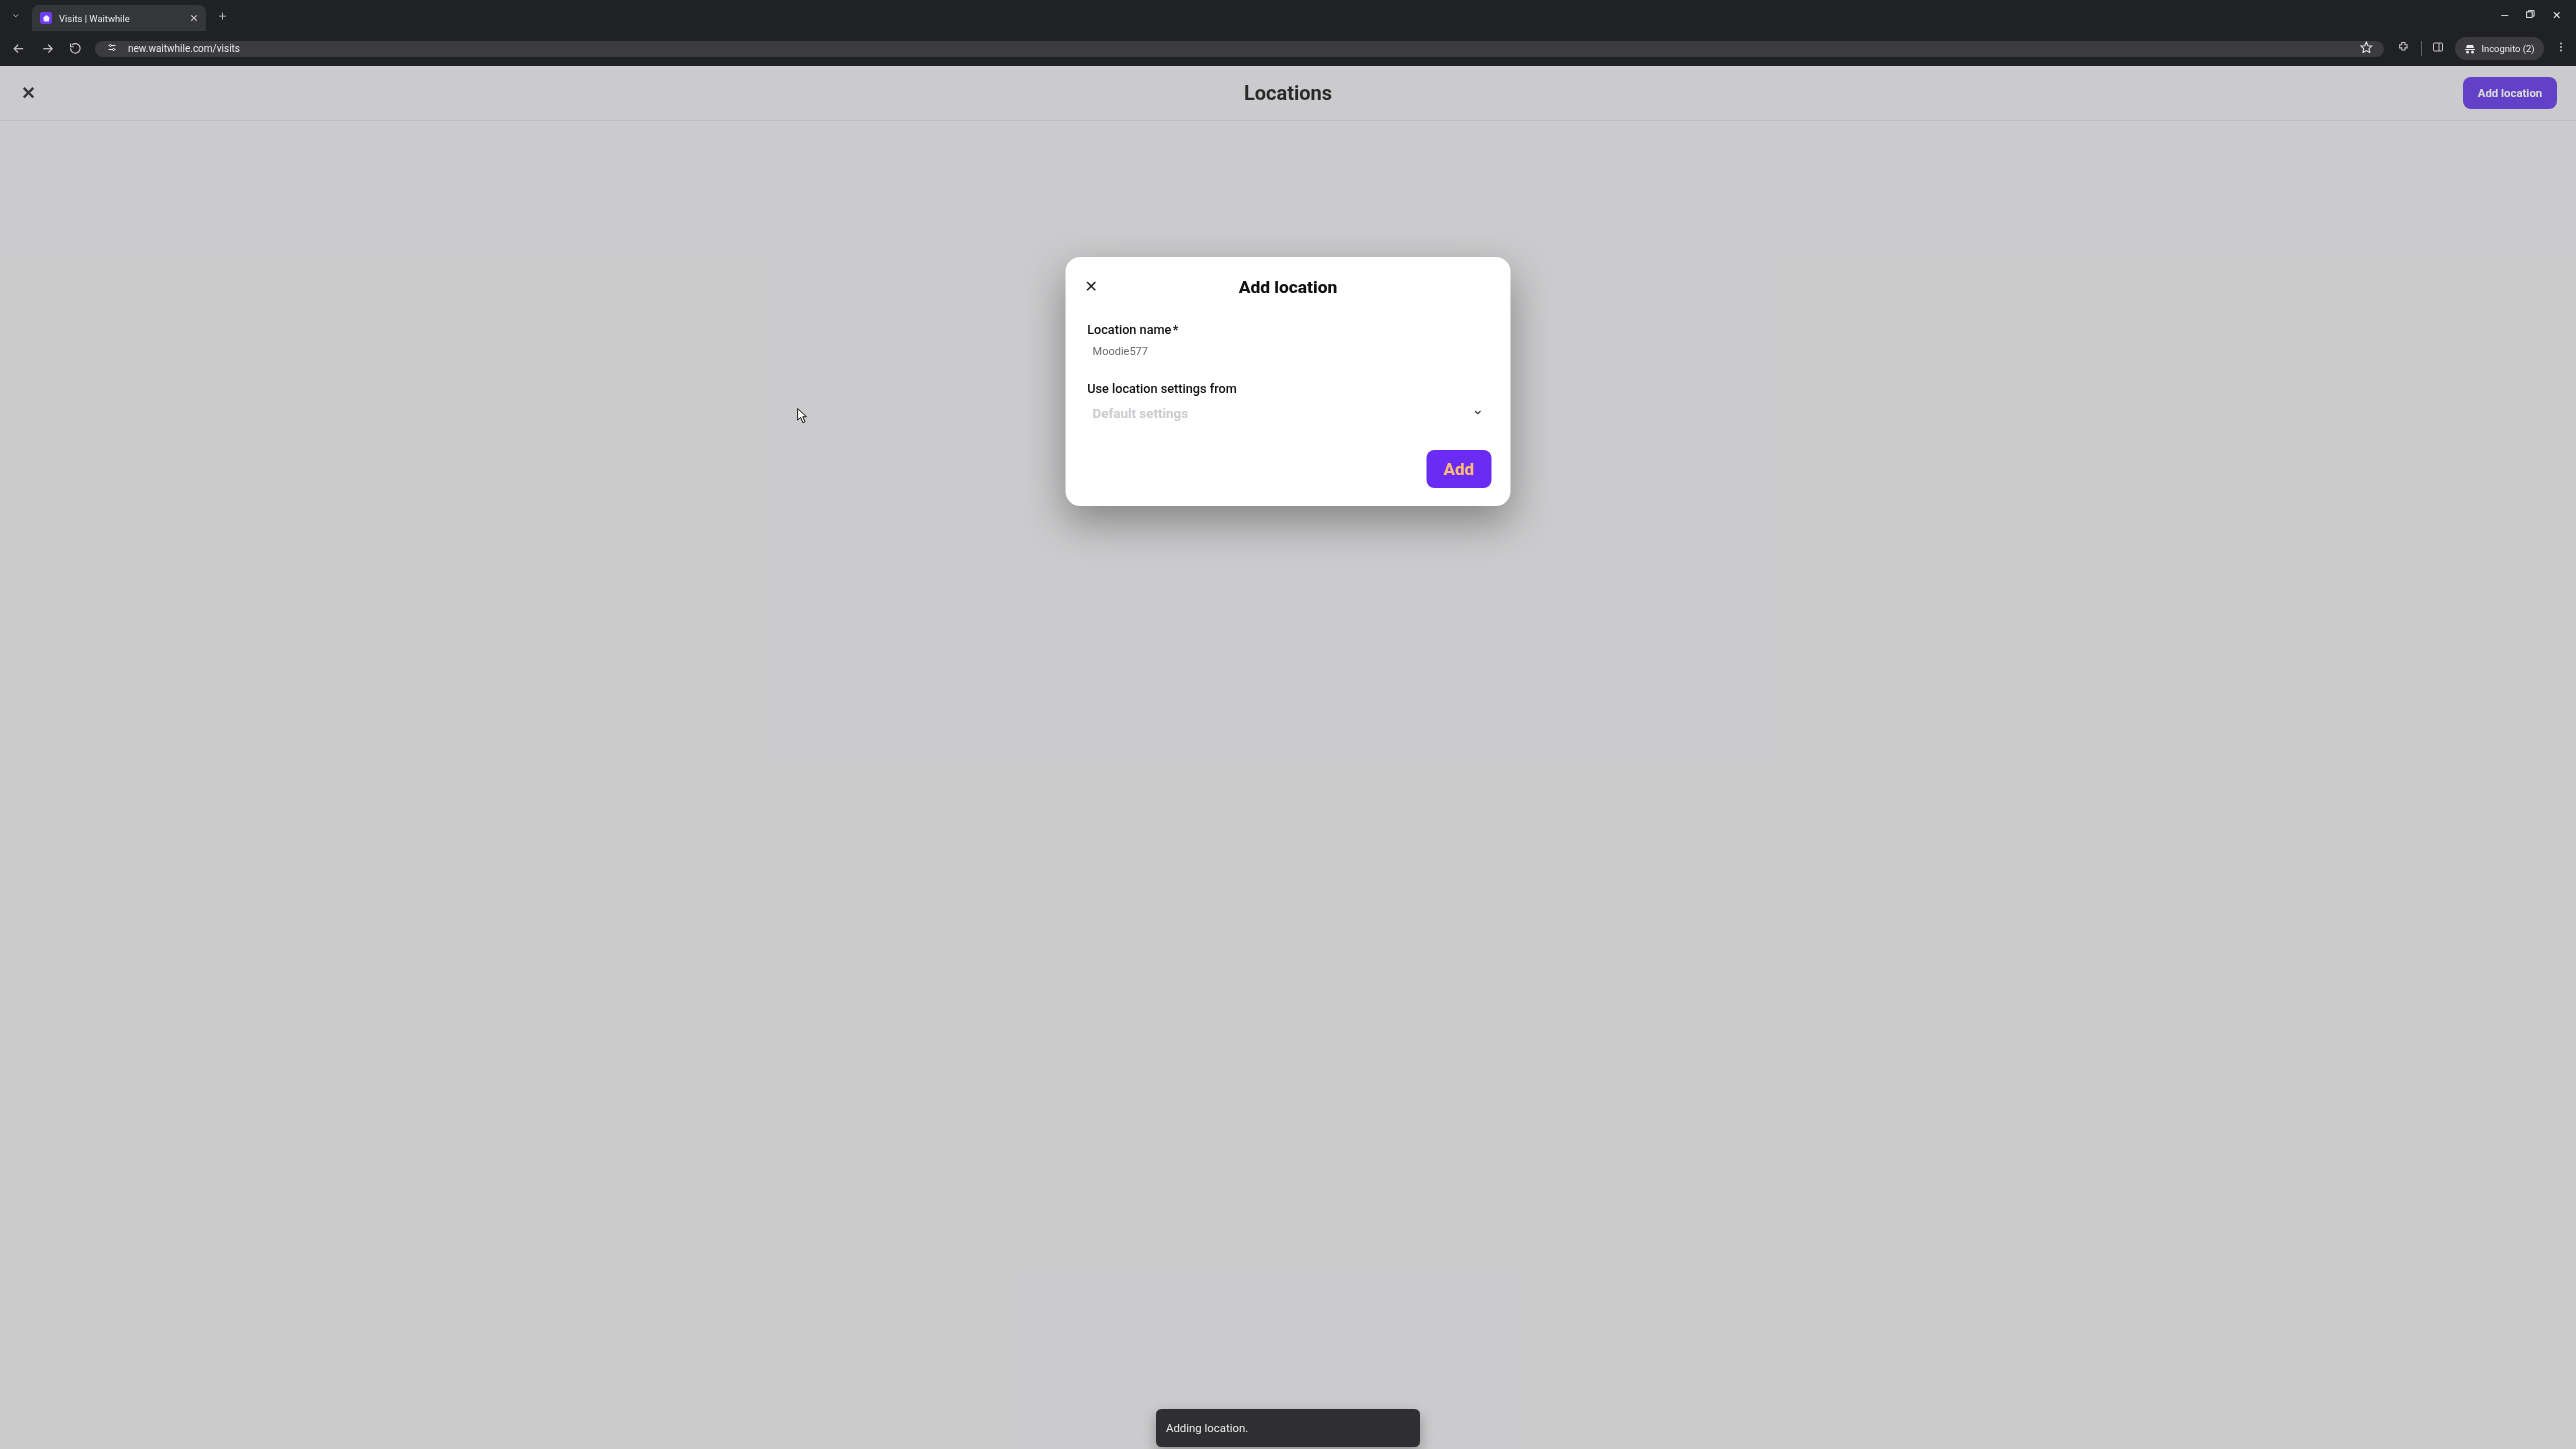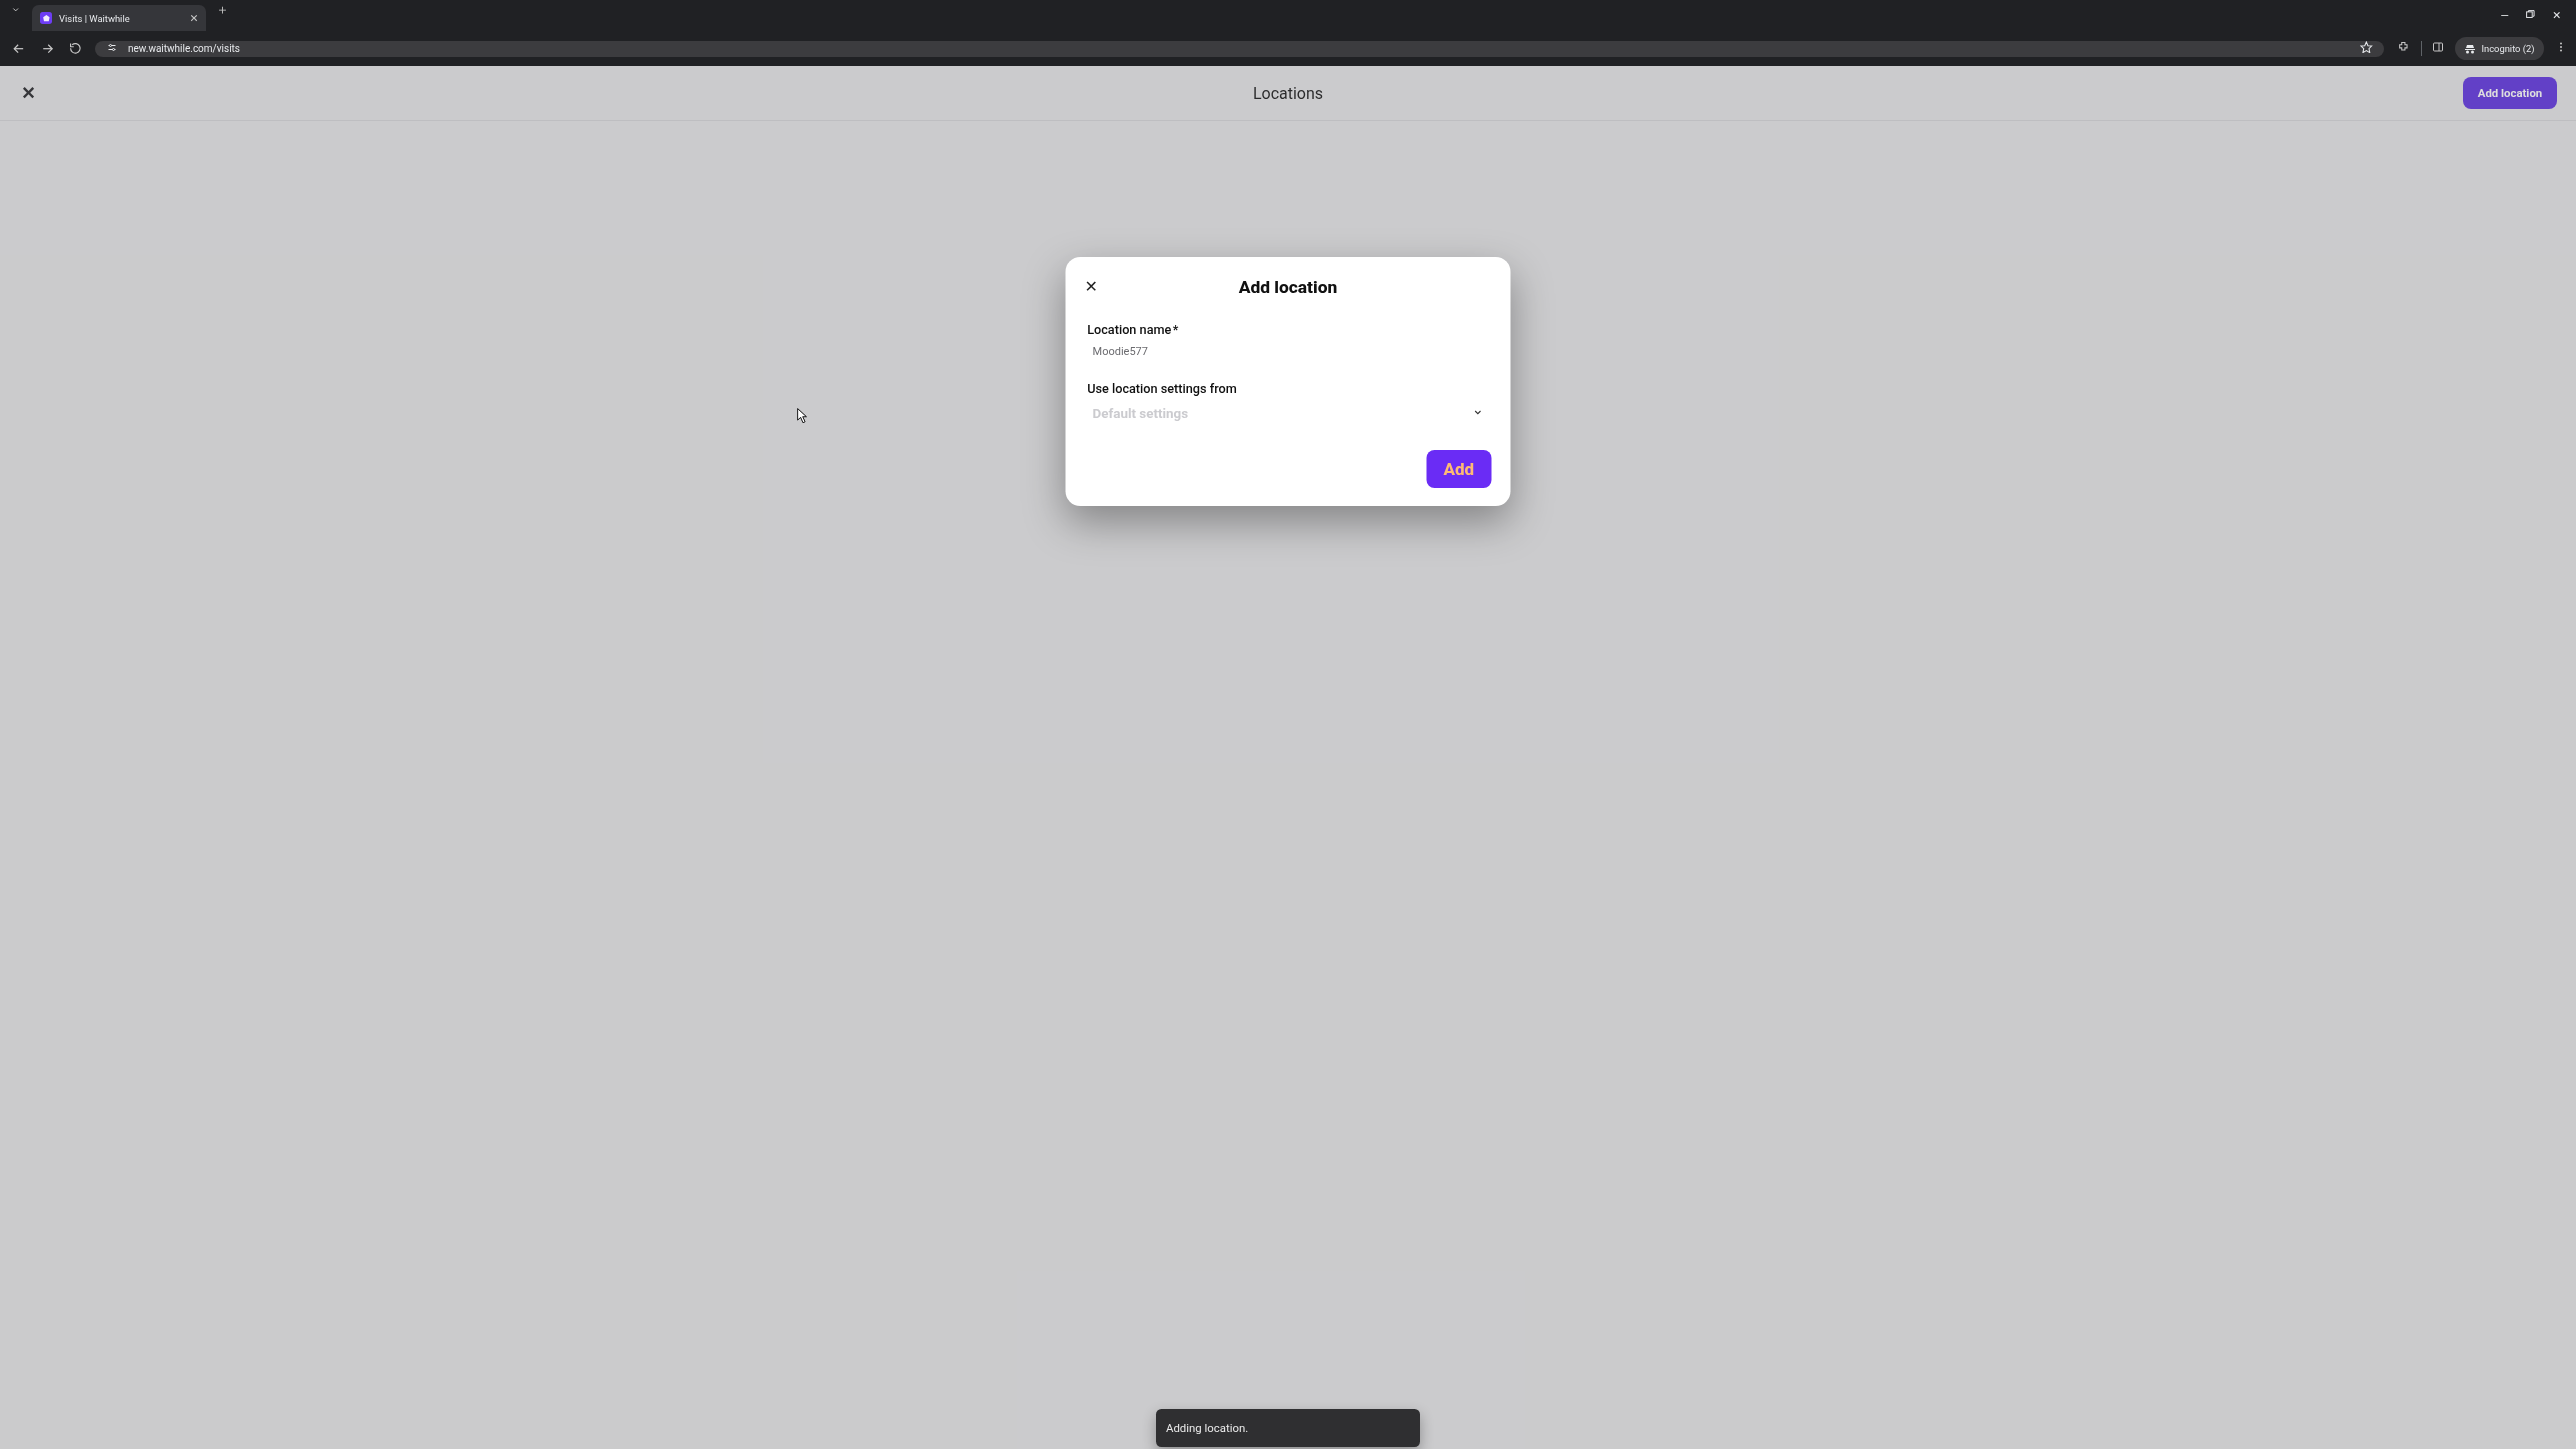--- a/index.html
+++ b/index.html
@@ -11,7 +11,7 @@
       background: #202124; display: flex; flex-direction: column;
     }
     .tabstrip {
-      height: 31px; display: flex; padding: 0 6.7px;
+      height: 31px; display: flex; align-items: center; padding: 0 6.7px;
       gap: 6.7px;
     }
     .tablist-btn {

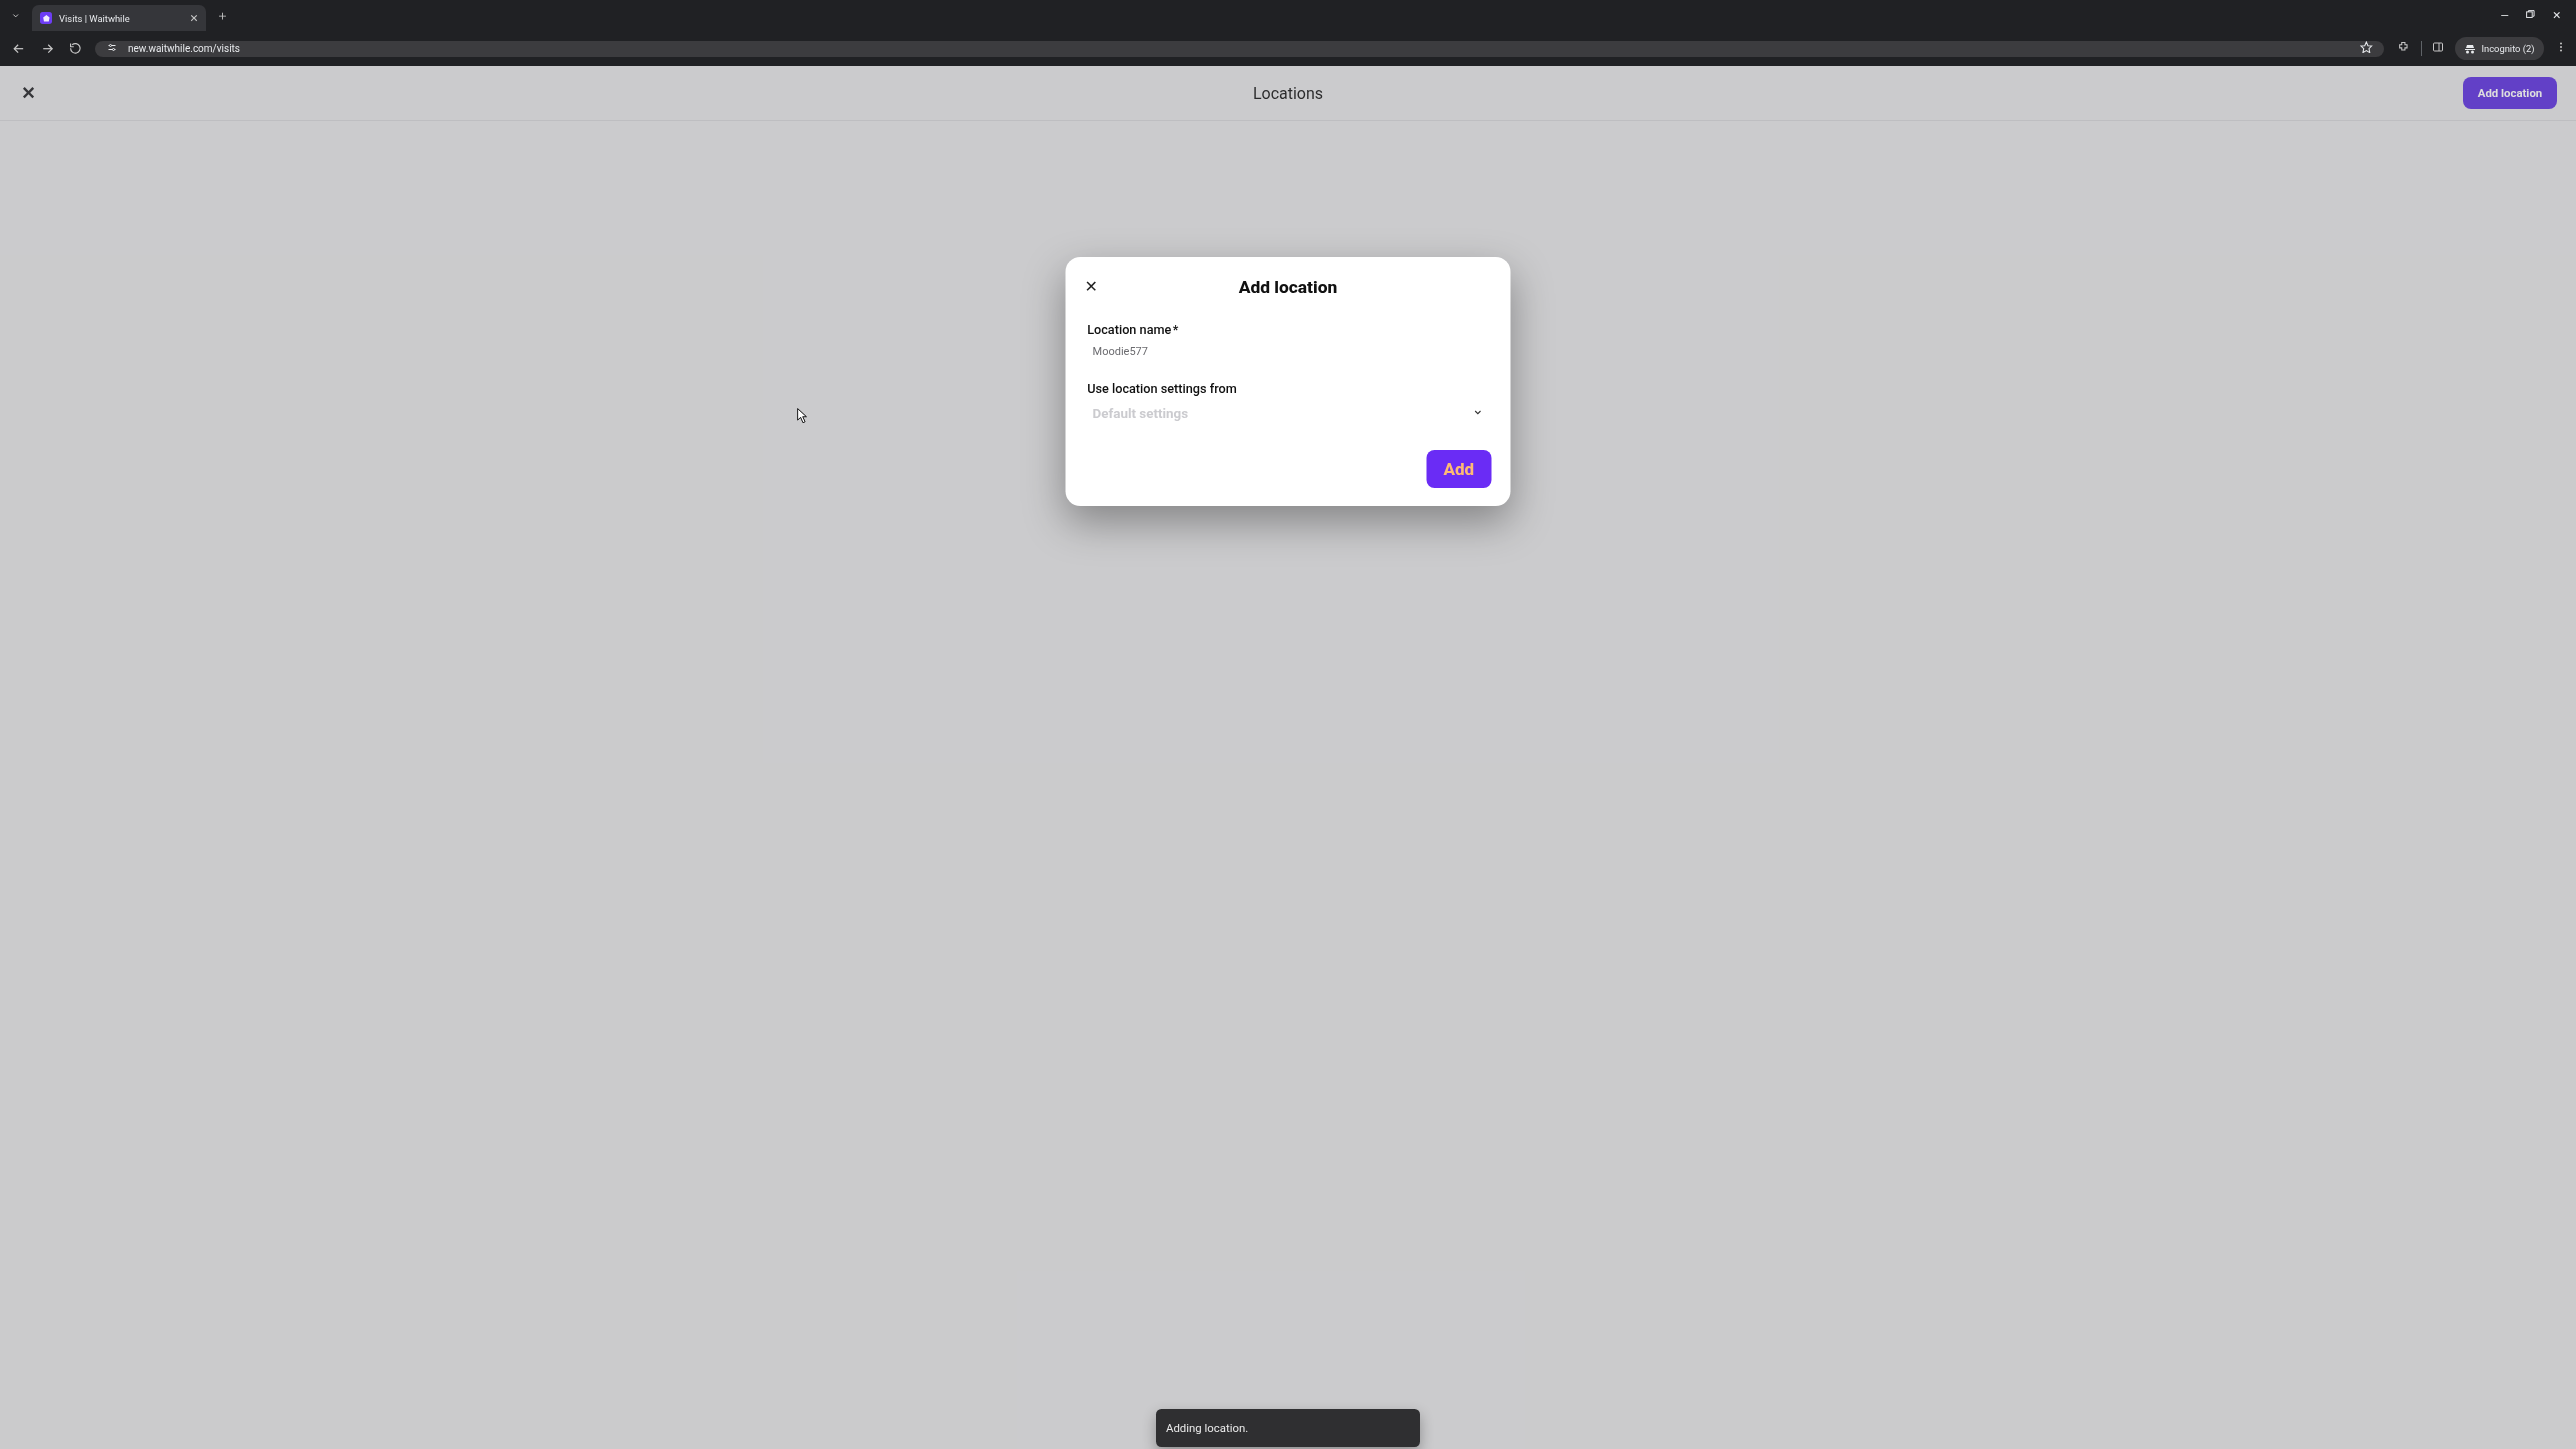--- a/index.html
+++ b/index.html
@@ -73,7 +73,7 @@
     }
     .app-title {
       position:absolute; left:50%; transform:translateX(-50%);
-      font-size:16px; font-weight:400; color:#111;
+      font-size:20px; font-weight:700; color:#111;
     }
     .add-loc-btn {
       margin-left:auto; background:#5b2ee0; color:#fff; font-weight:700;

